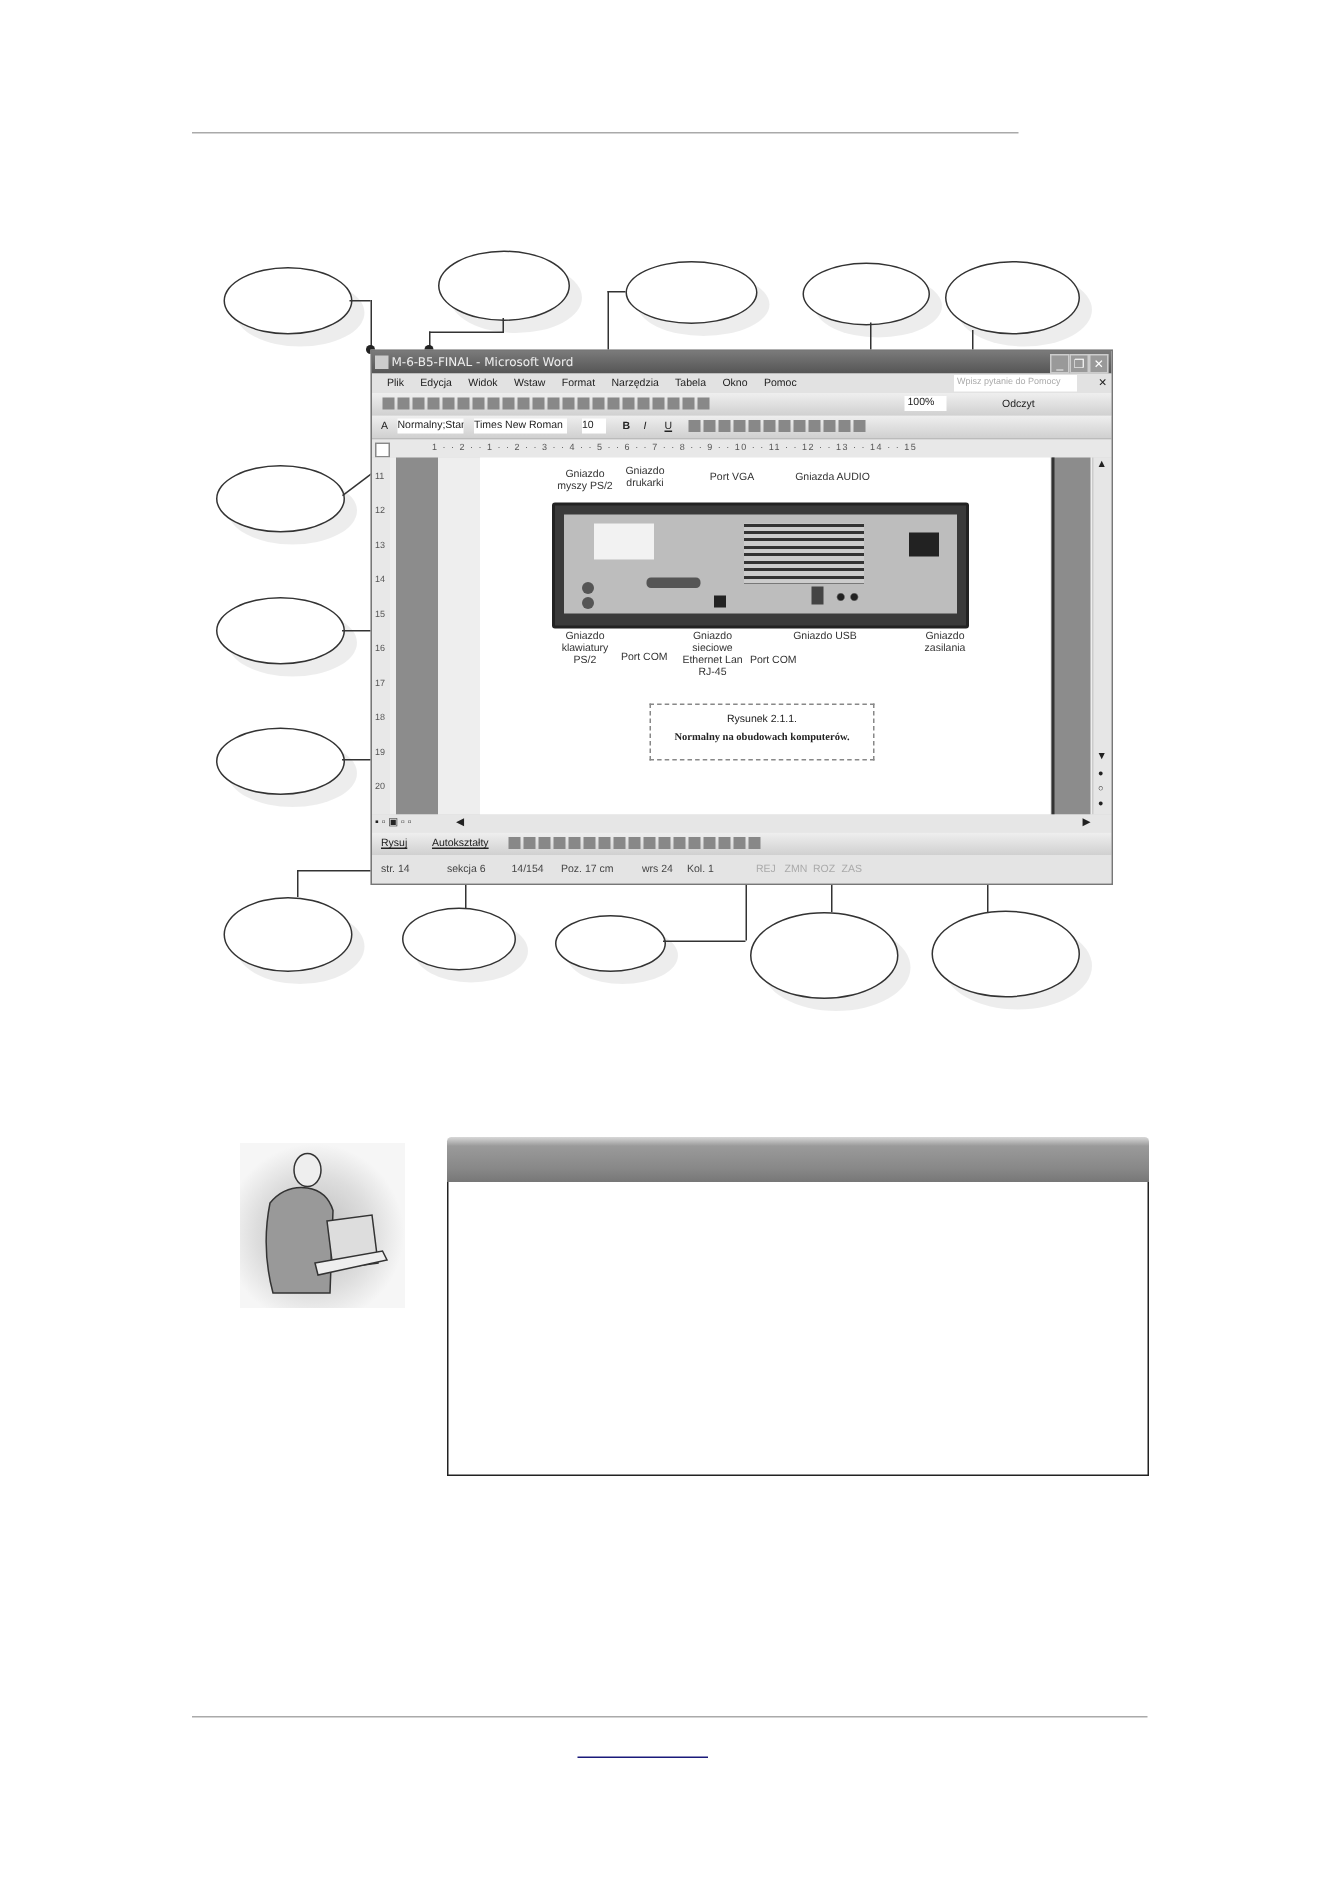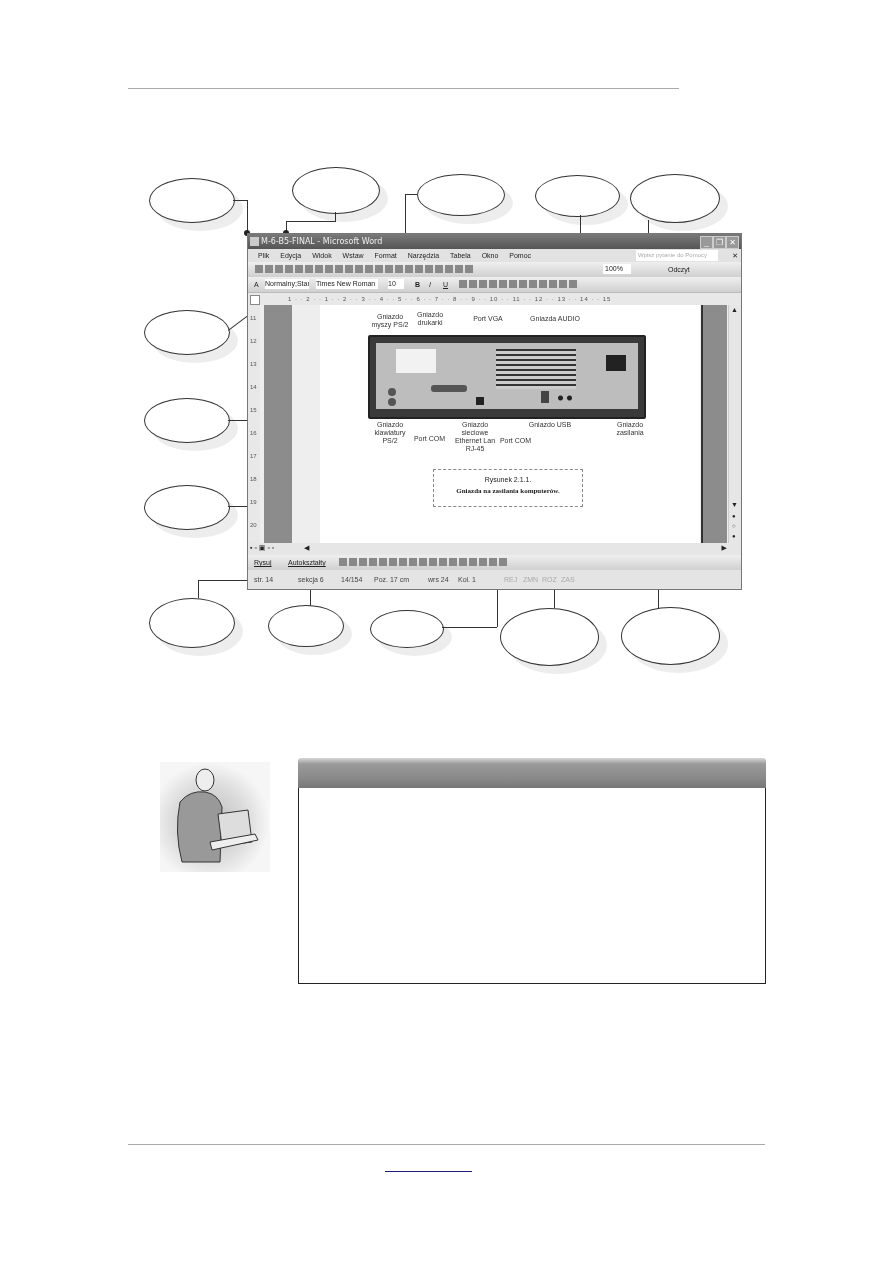--- a/index.html
+++ b/index.html
@@ -182,7 +182,7 @@
       <div class="lbl" style="left:290px;top:116px;width:40px;">Gniazdo zasilania</div>
       <div class="caption" style="left:113px;top:164px;">
         <div style="margin-top:6px;">Rysunek 2.1.1.</div>
-        <div style="font-family:'Liberation Serif',serif;font-weight:bold;margin-top:4px;">Gniazda na zasilania komputerów.</div>
+        <div style="font-family:'Liberation Serif',serif;font-weight:bold;margin-top:4px;">Normalny na obudowach komputerów.</div>
       </div>
     </div>
   </div>

